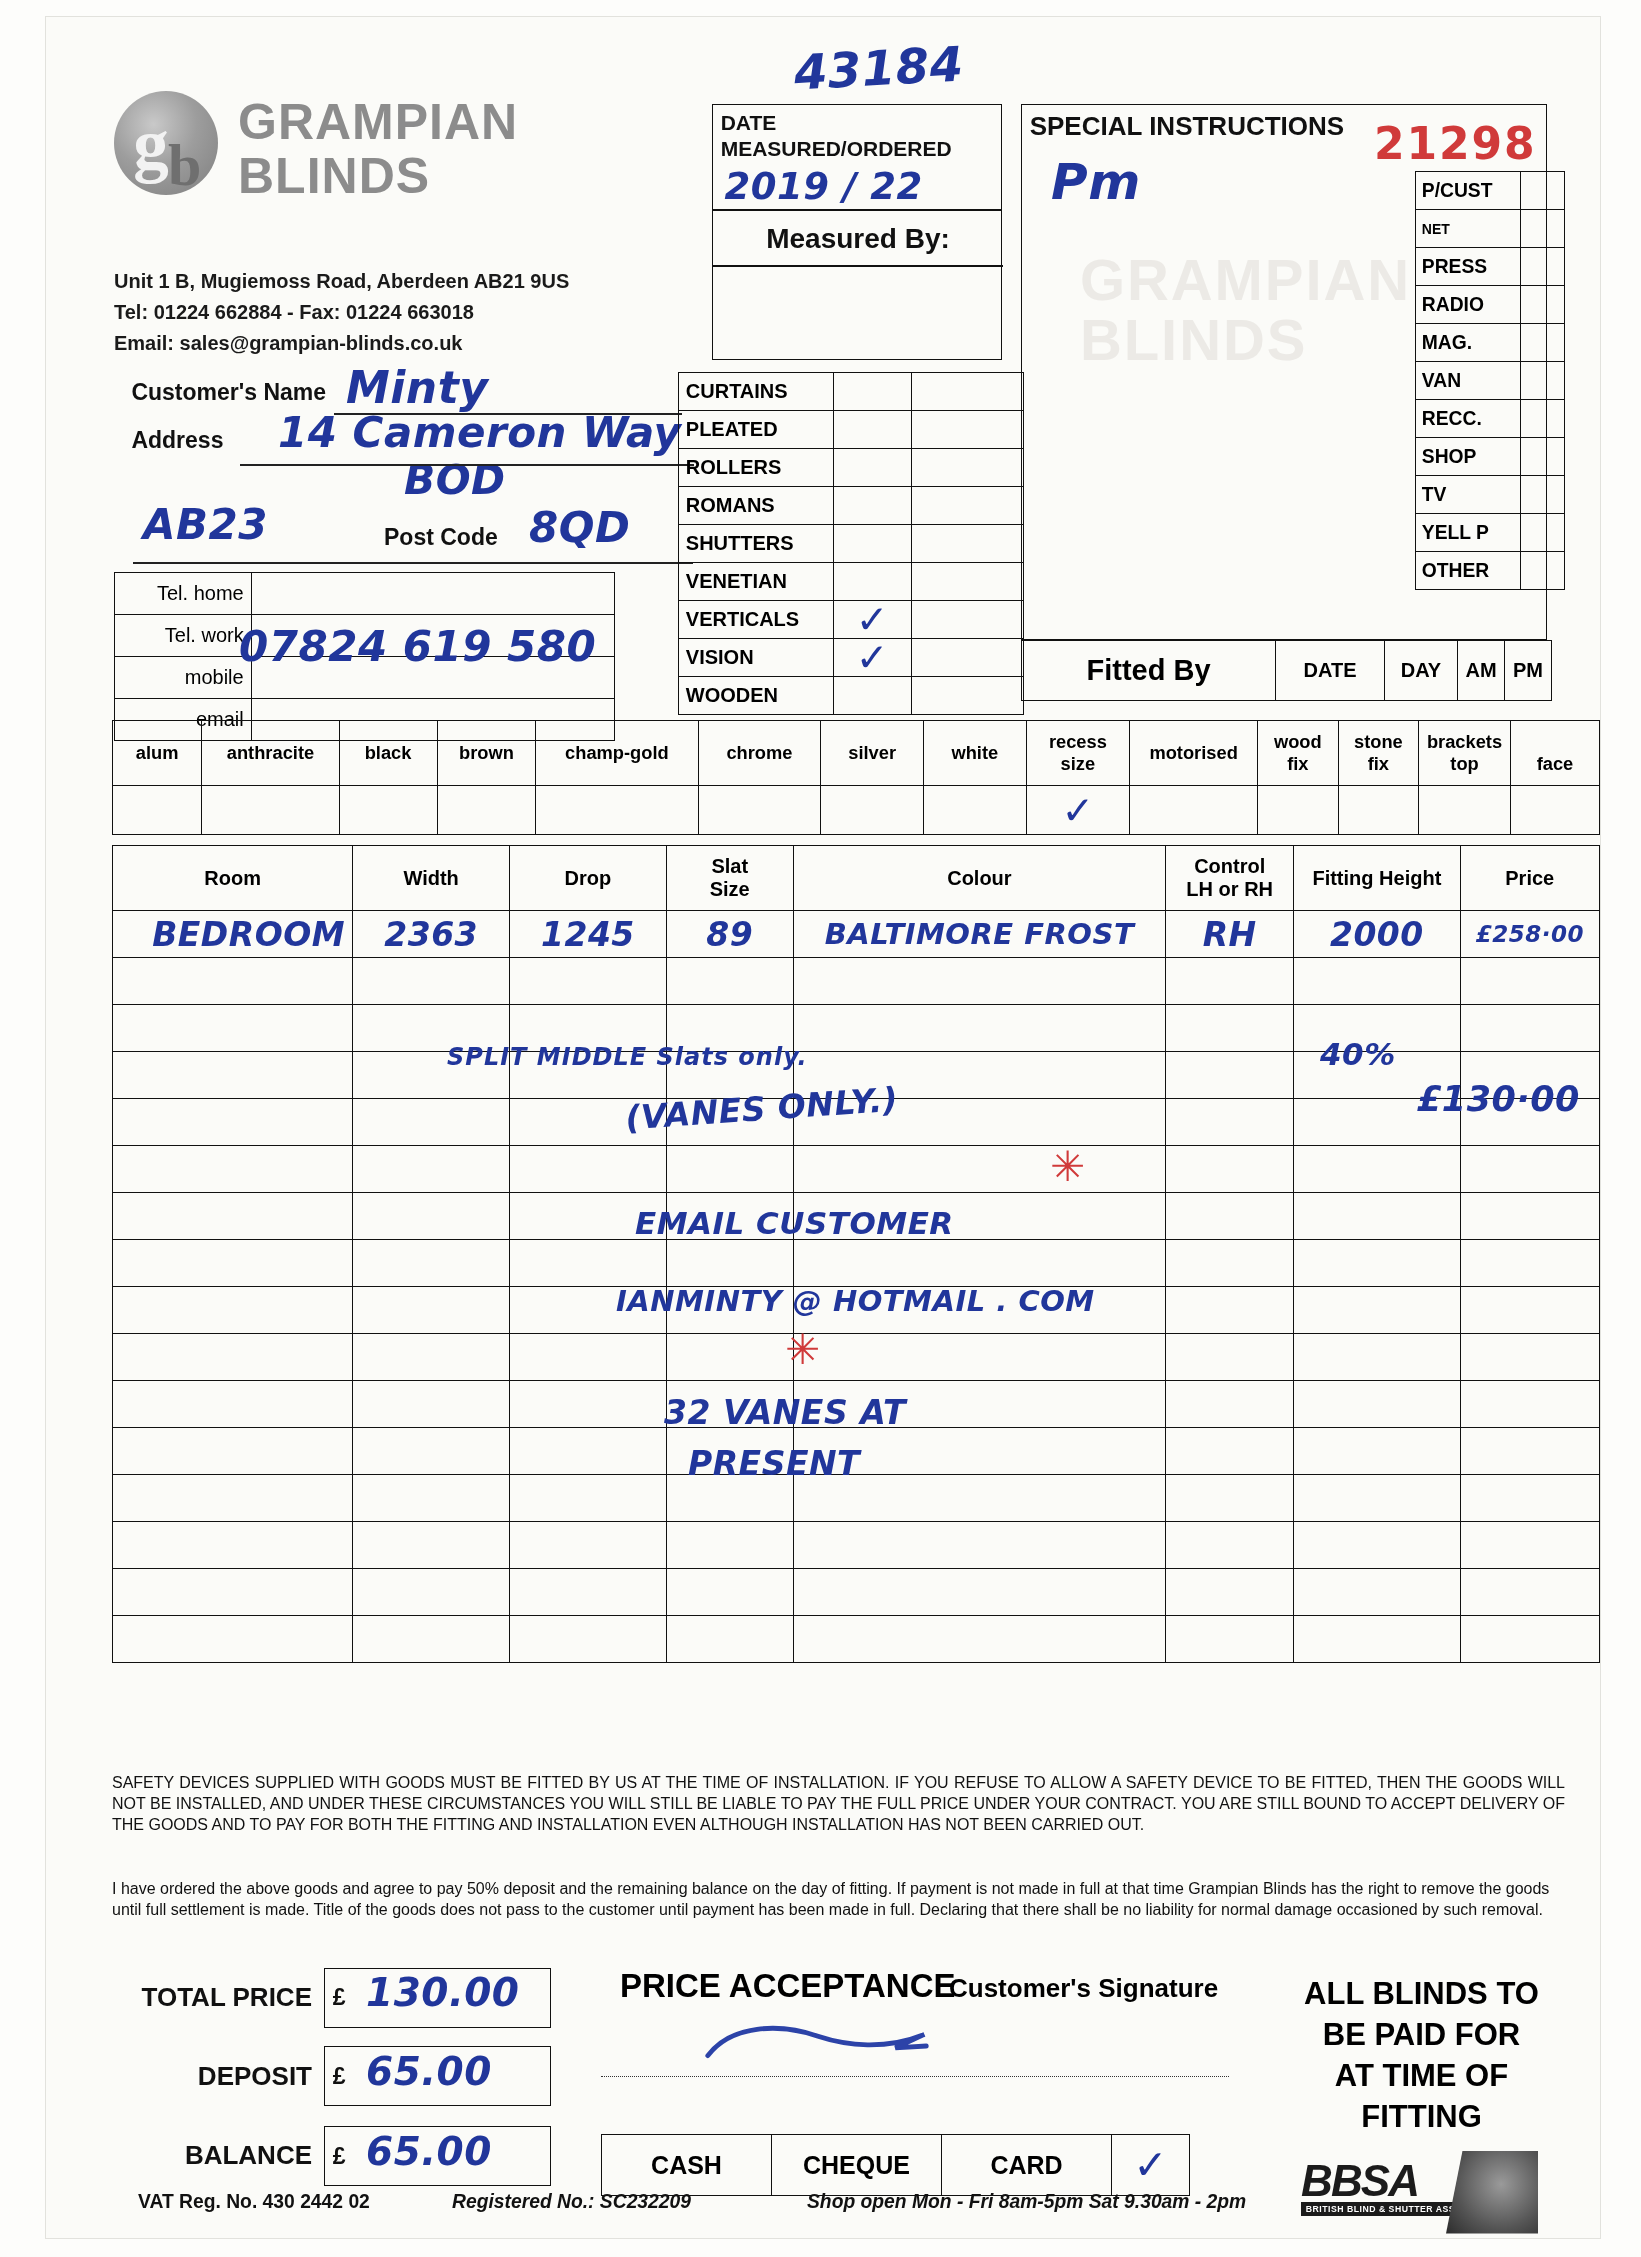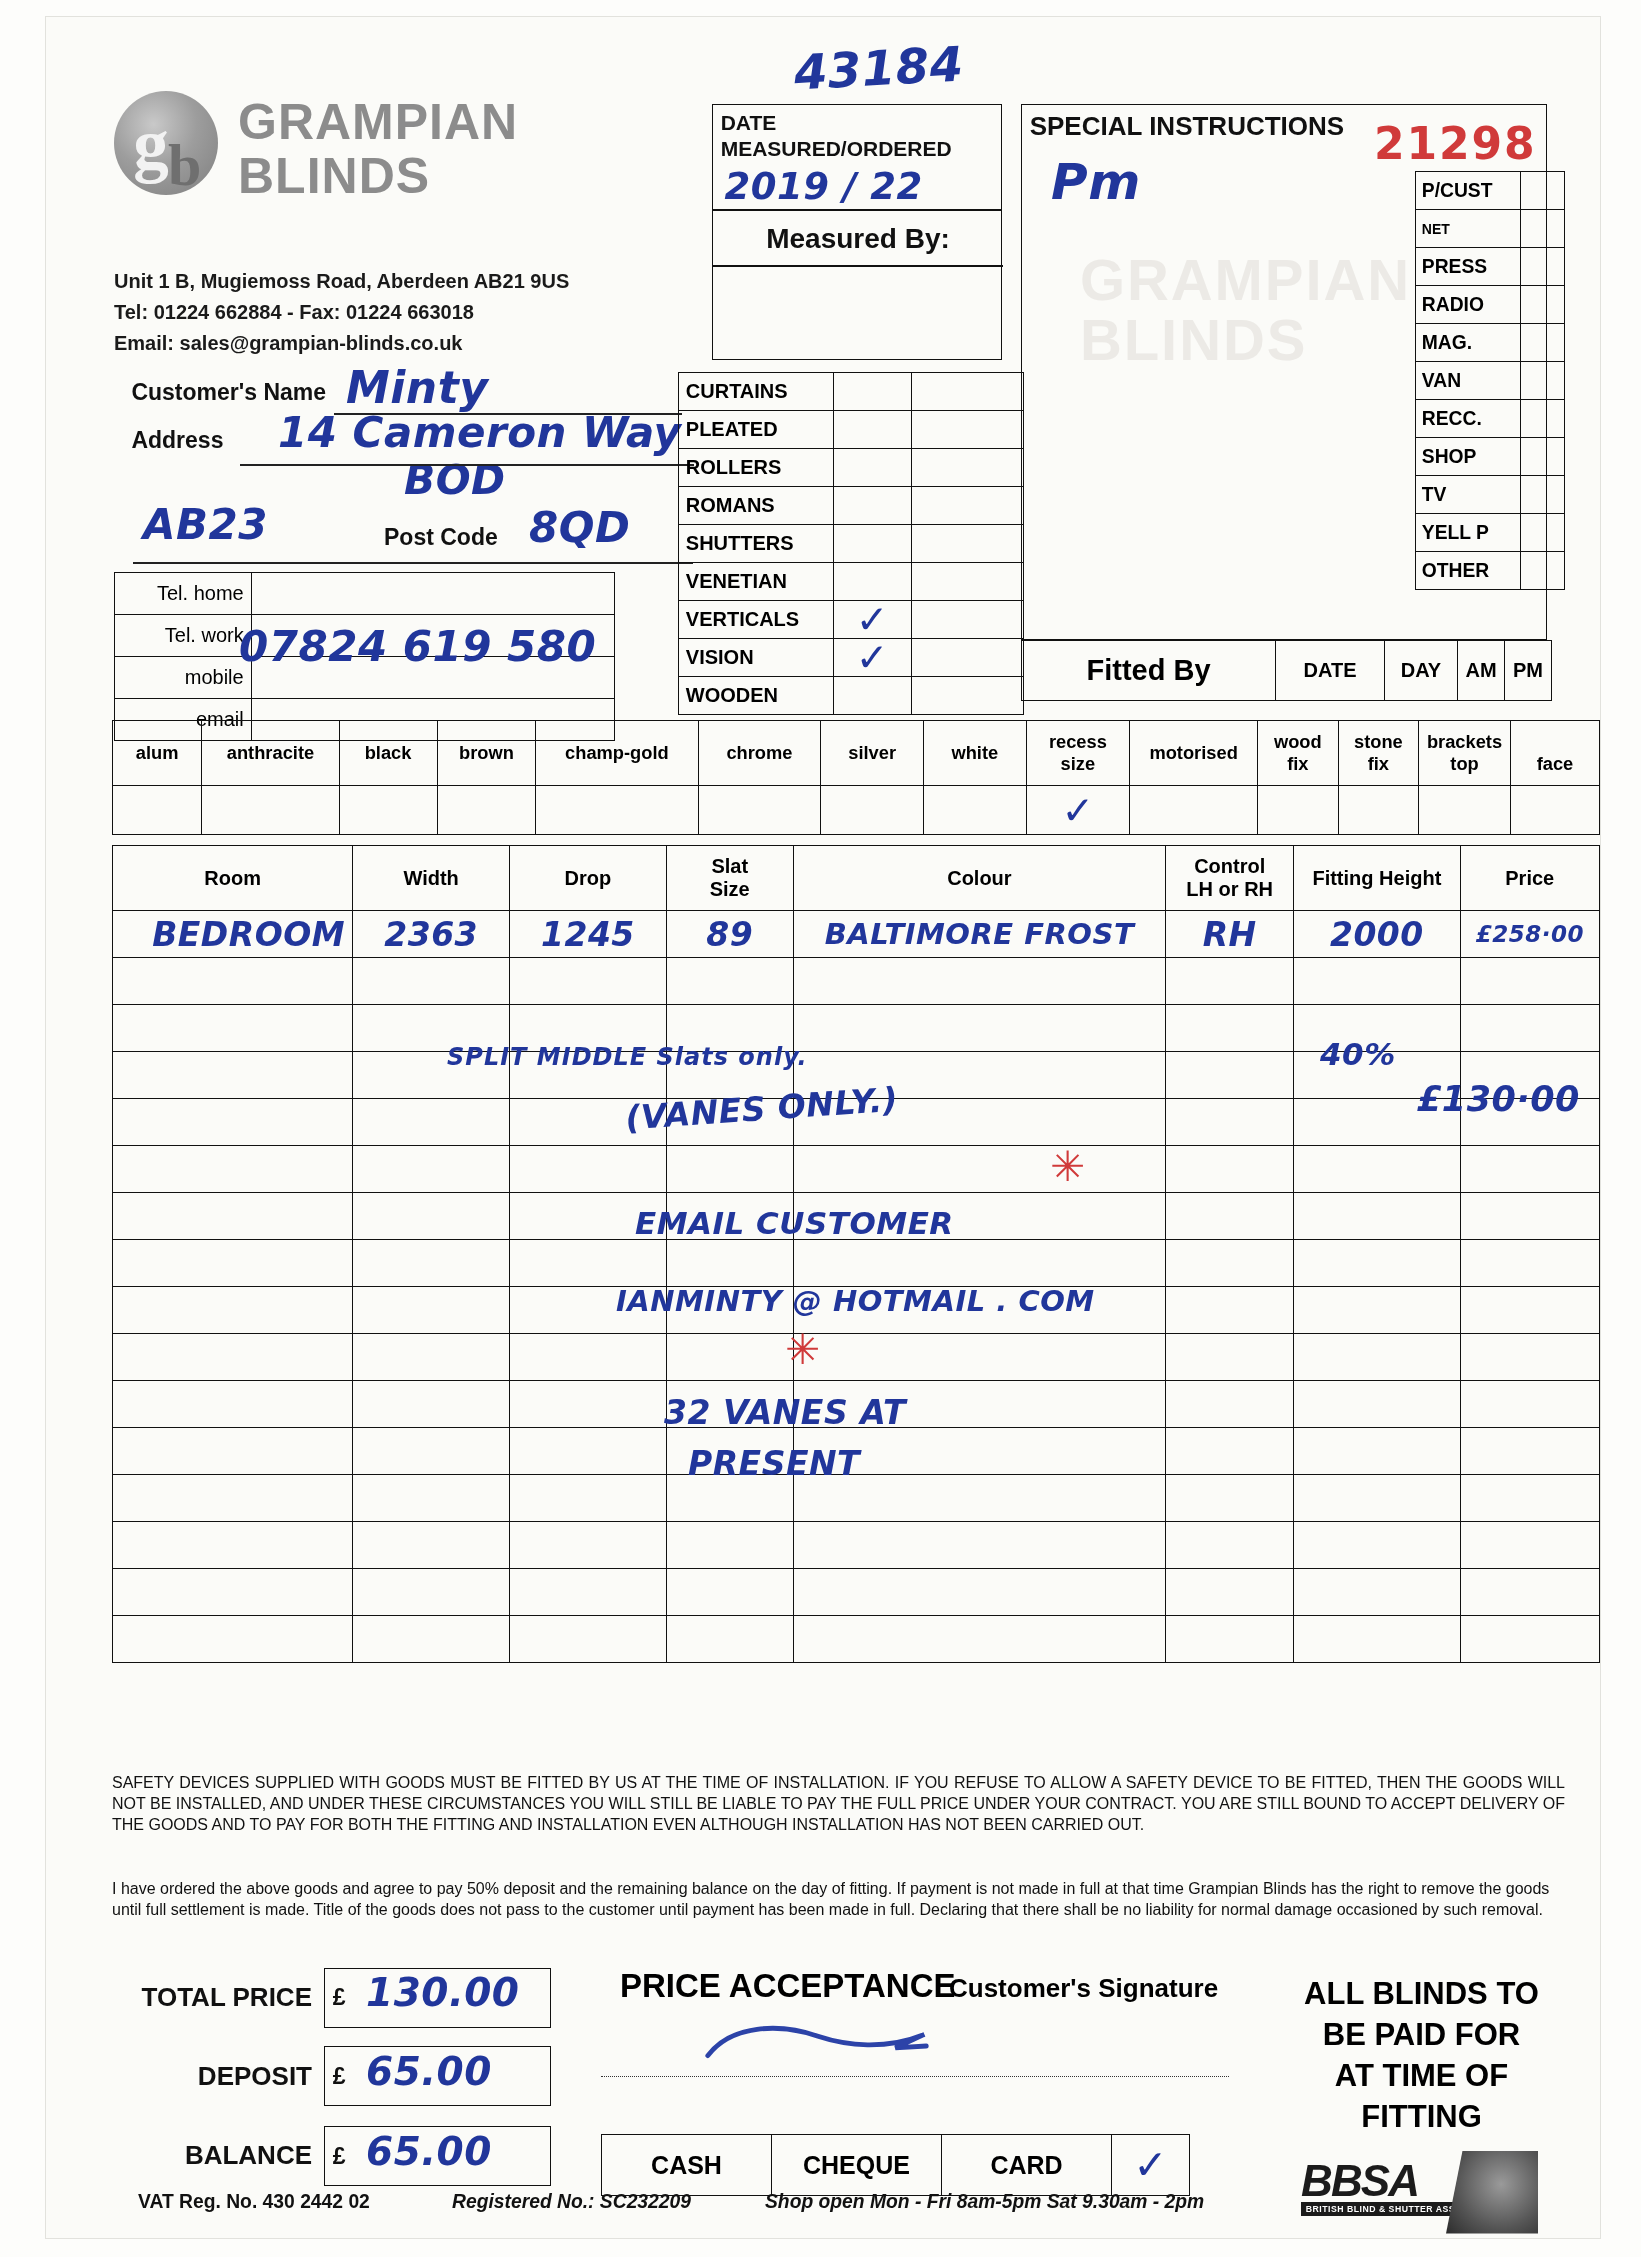--- a/index.html
+++ b/index.html
@@ -560,7 +560,7 @@
 
   <div class="abs" style="left:92px;top:2174px;font-size:19.3px;font-weight:700;color:#111;">VAT Reg. No. 430 2442 02</div>
   <div class="abs" style="left:406px;top:2174px;font-size:19.3px;font-weight:700;color:#111;font-style:italic;">Registered No.: SC232209</div>
-  <div class="abs" style="left:719px;top:2174px;font-size:19.3px;font-weight:700;color:#111;font-style:italic;">Shop open Mon - Fri 8am-5pm  Sat 9.30am - 2pm</div>
+  <div class="abs" style="left:761px;top:2174px;font-size:19.3px;font-weight:700;color:#111;font-style:italic;">Shop open Mon - Fri 8am-5pm  Sat 9.30am - 2pm</div>
 
  </div>
 </div>

